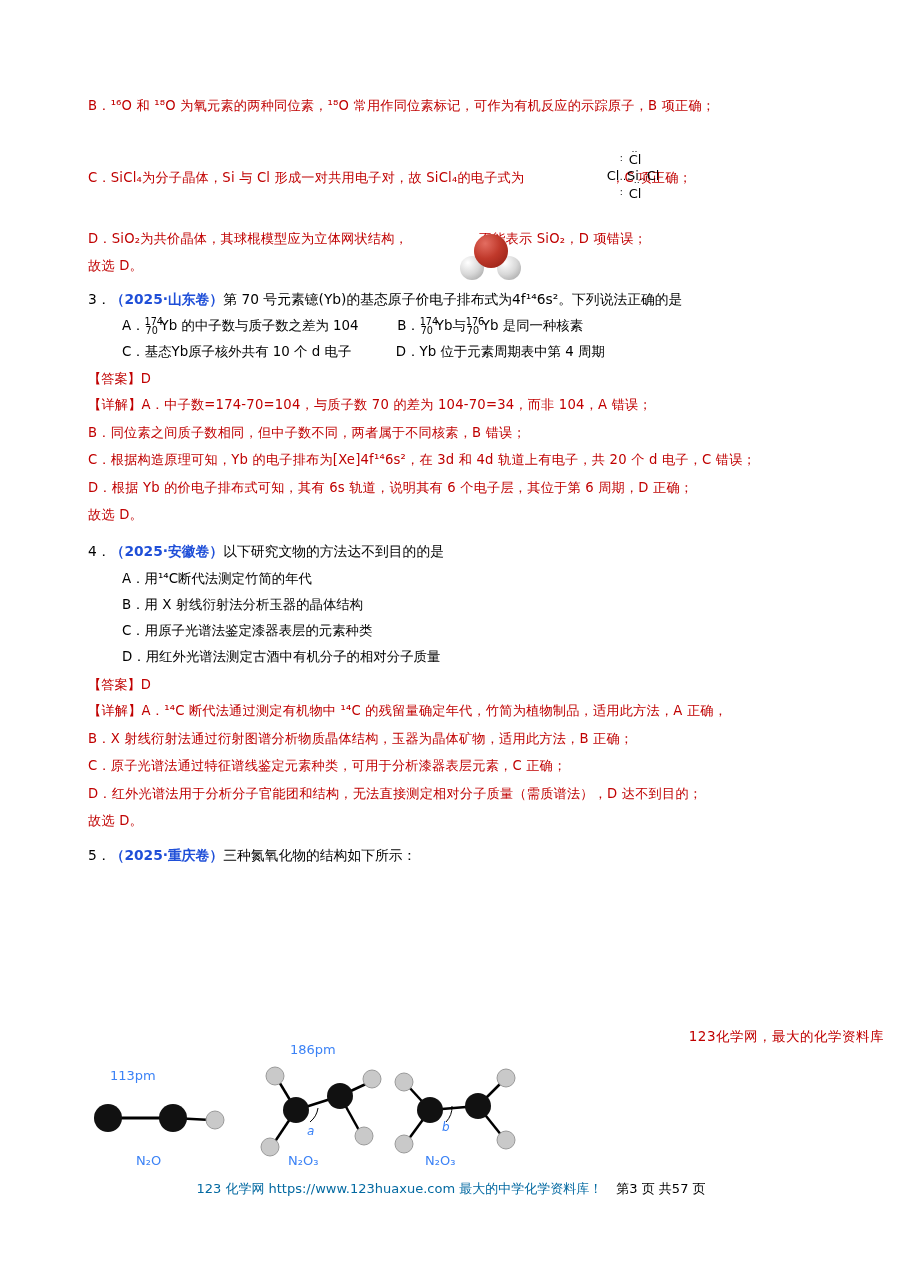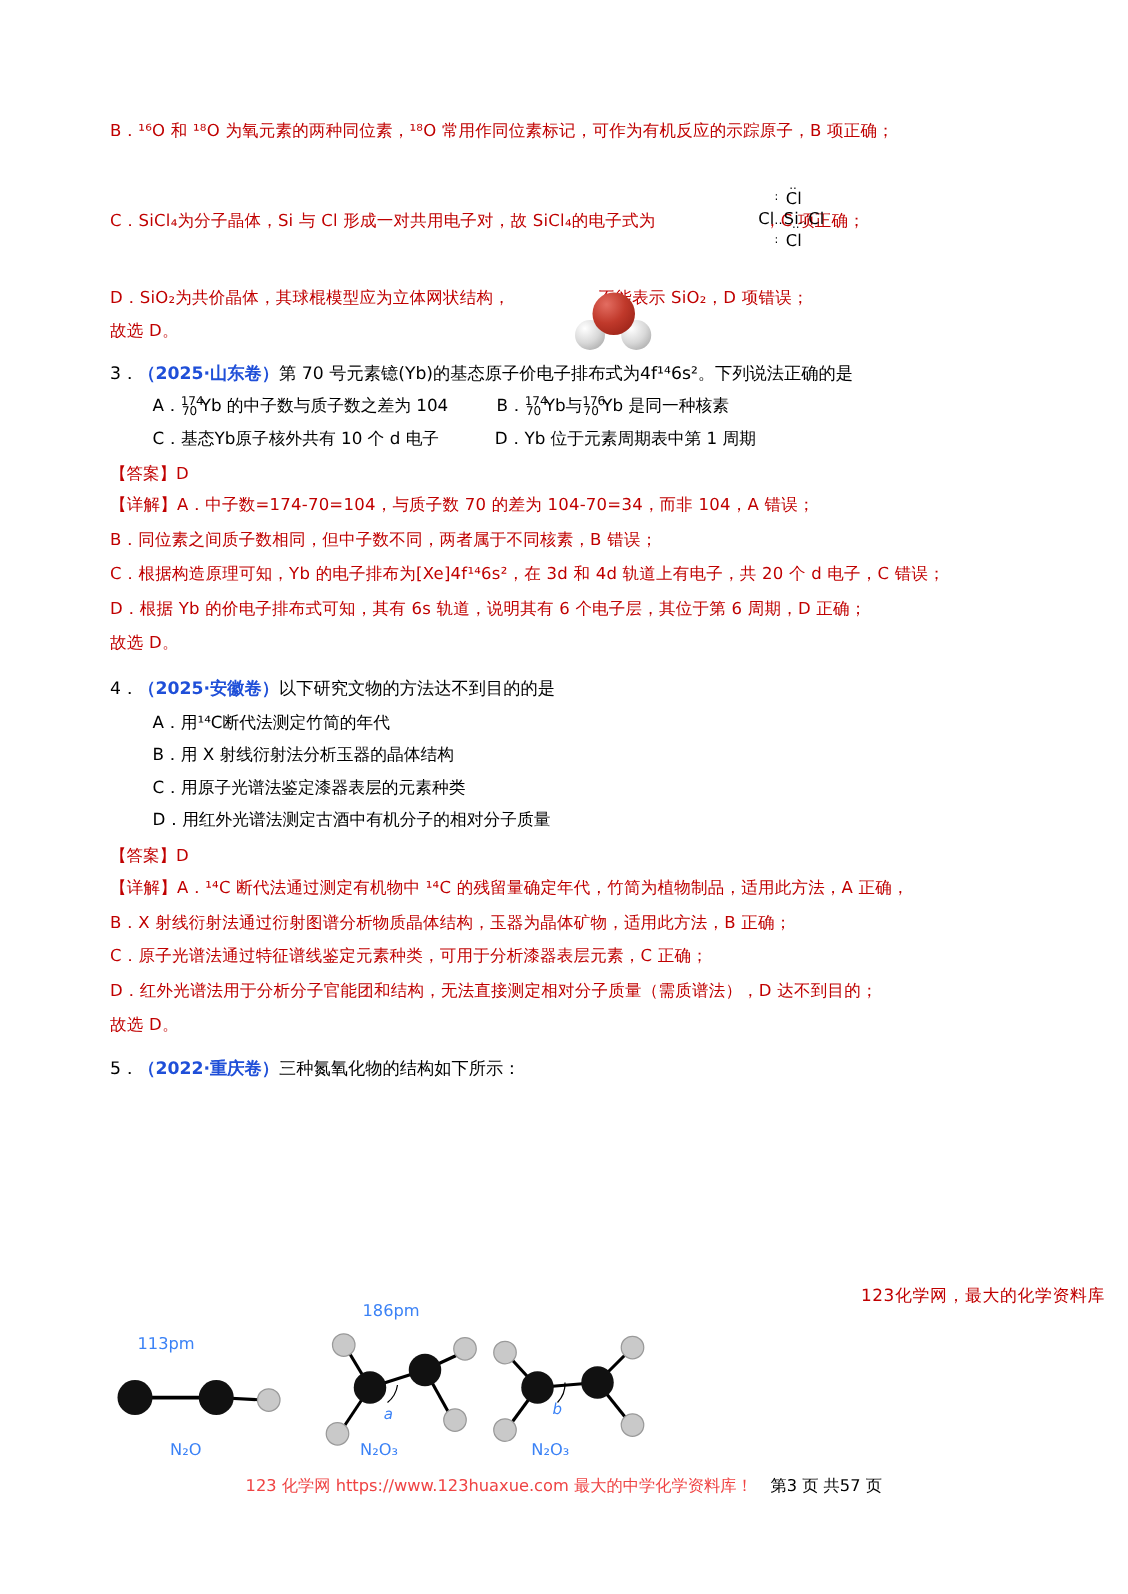--- a/index.html
+++ b/index.html
@@ -172,7 +172,7 @@
       <div class="opt-row">
         <span class="o">C．基态Yb原子核外共有 10 个 d 电子</span>
         <span style="display:inline-block;width:36px;"></span>
-        <span class="o">D．Yb 位于元素周期表中第 1 周期</span>
+        <span class="o">D．Yb 位于元素周期表中第 4 周期</span>
       </div>
     </div>
 

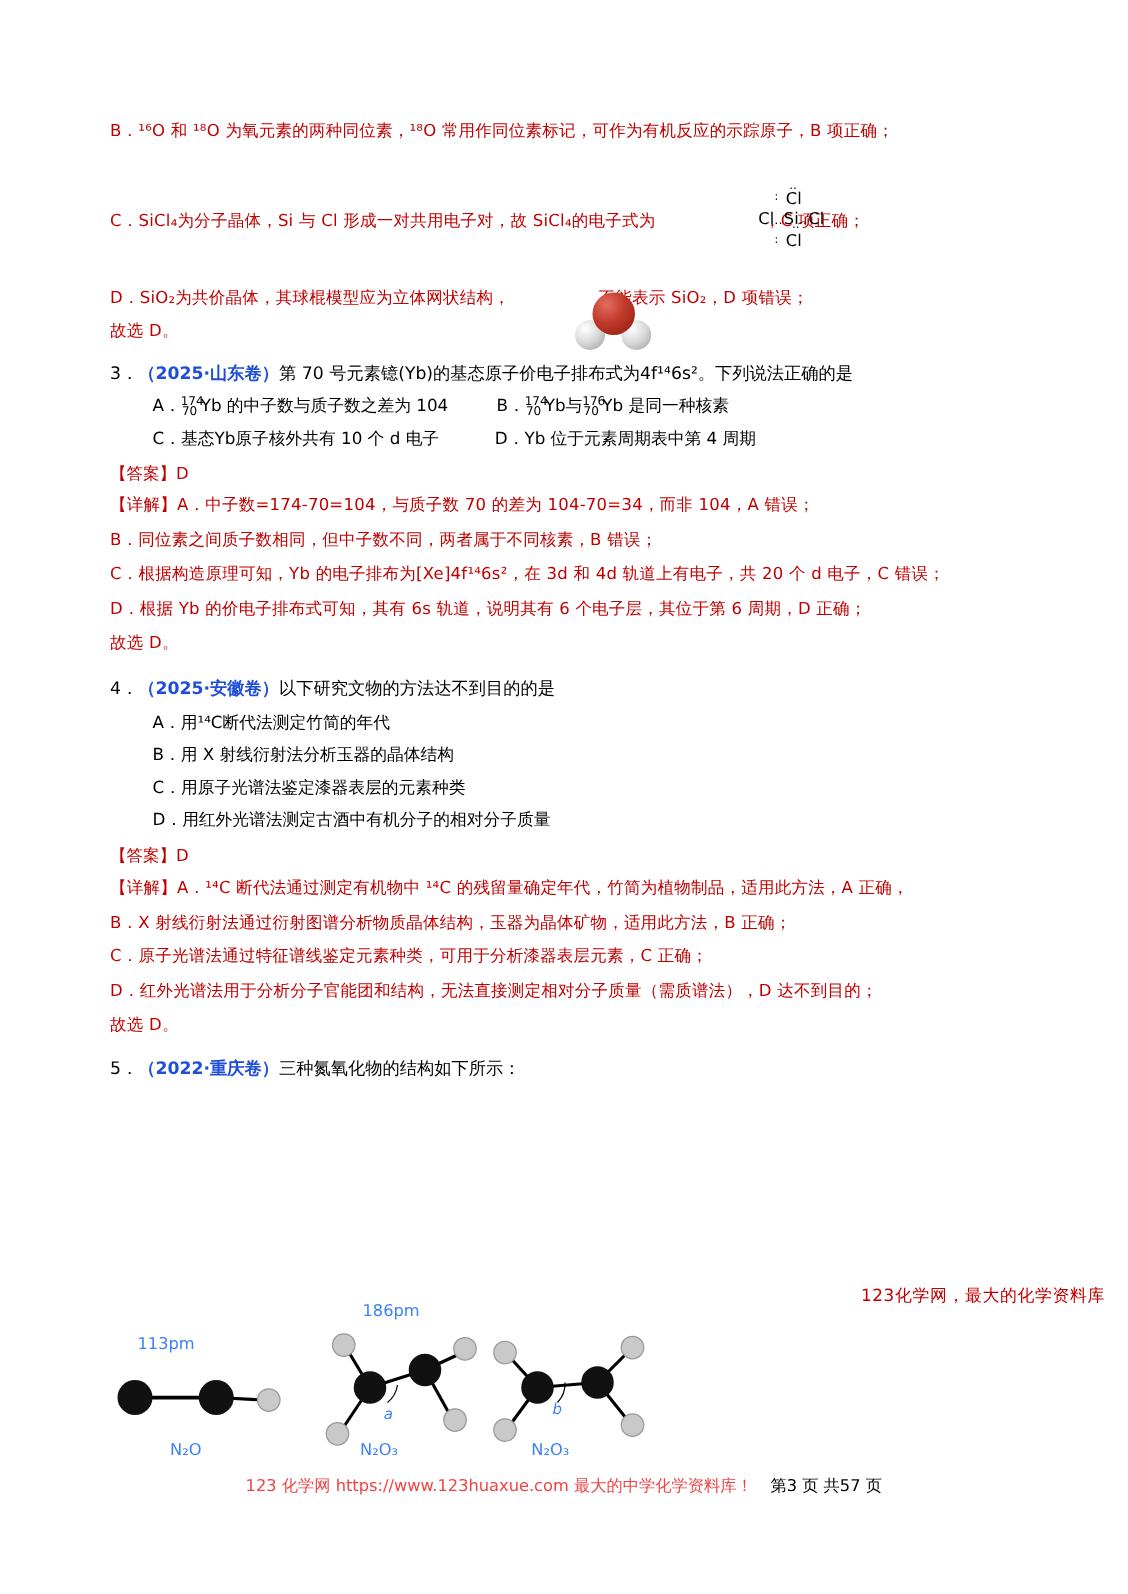--- a/index.html
+++ b/index.html
@@ -225,7 +225,7 @@
     </p>
 
     <p class="qline" style="margin-top:12px;">
-      <span class="qnum">5．</span><span class="src">（2022·重庆卷）</span><span>三种氮氧化物的结构如下所示：</span>
+      <span class="qnum">5．</span><span class="src">（2025·重庆卷）</span><span>三种氮氧化物的结构如下所示：</span>
     </p>
 
   </div>

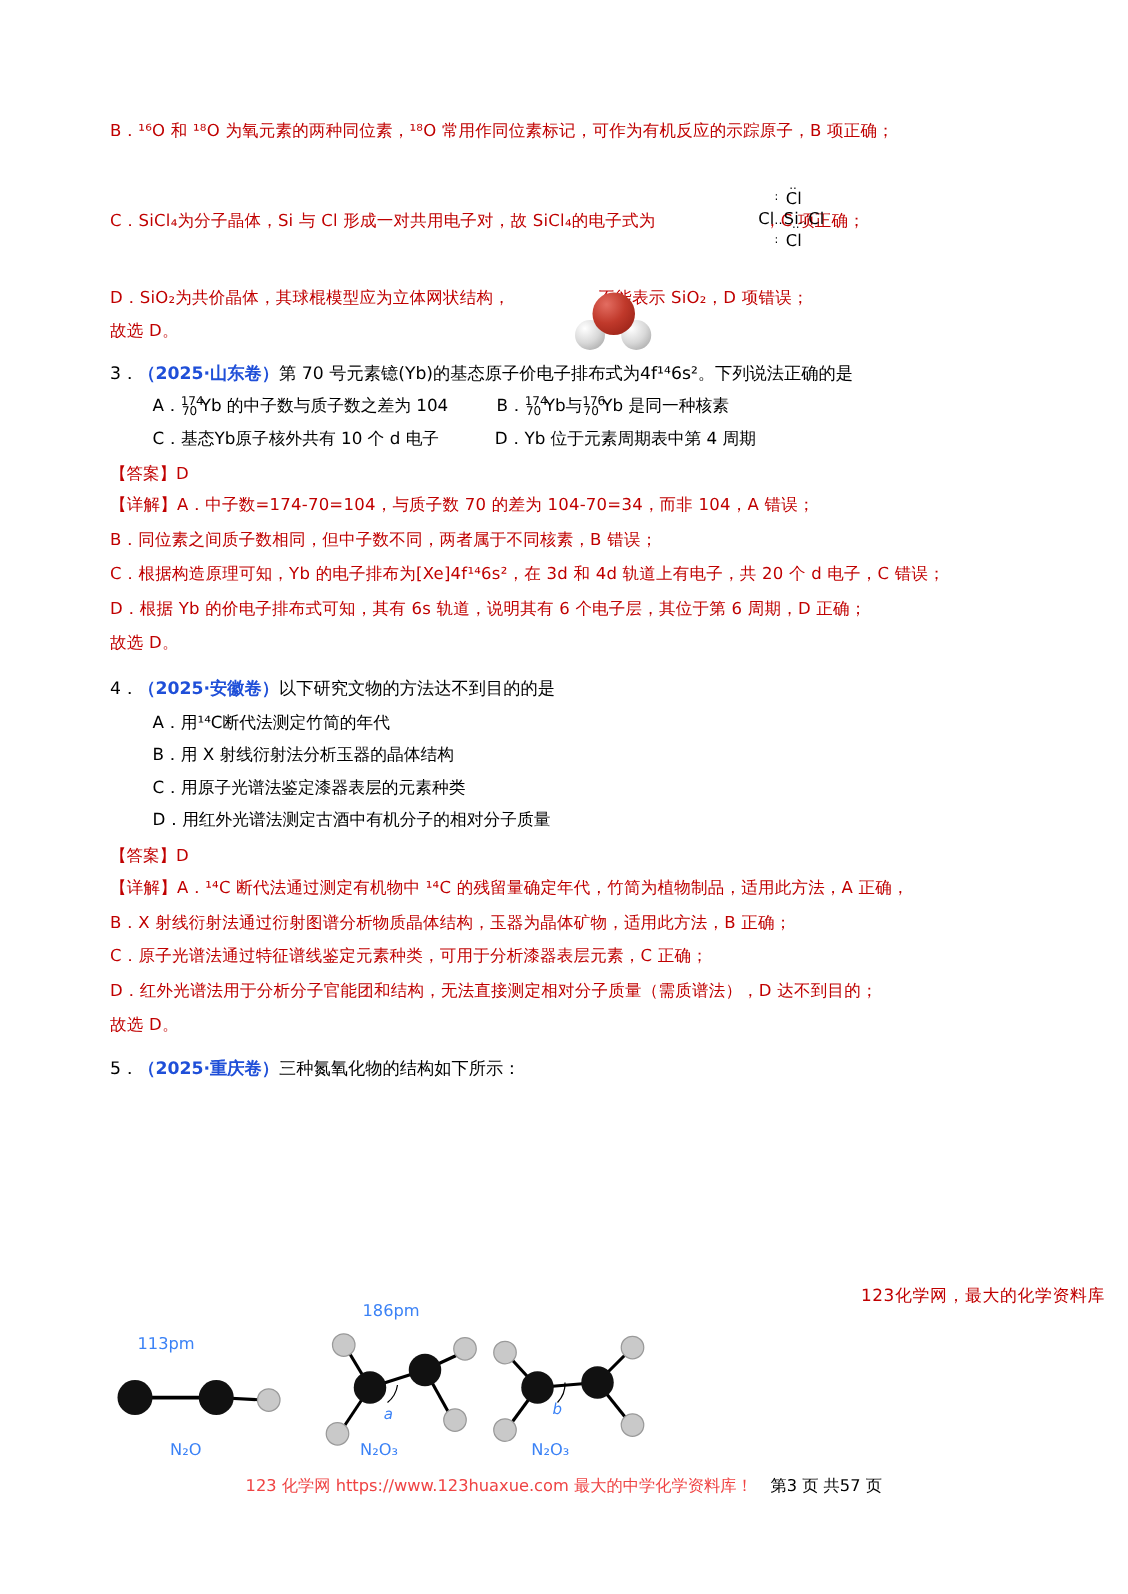--- a/index.html
+++ b/index.html
@@ -121,7 +121,7 @@
     font-size: 13px;
     color: #000;
   }
-  .footer .web { color: #ef4444; text-align: center; }
+  .footer .web { color: #0369a1; text-align: center; }
   .footer .pg { margin-left: 10px; }
   .watermark {
     position: absolute;

